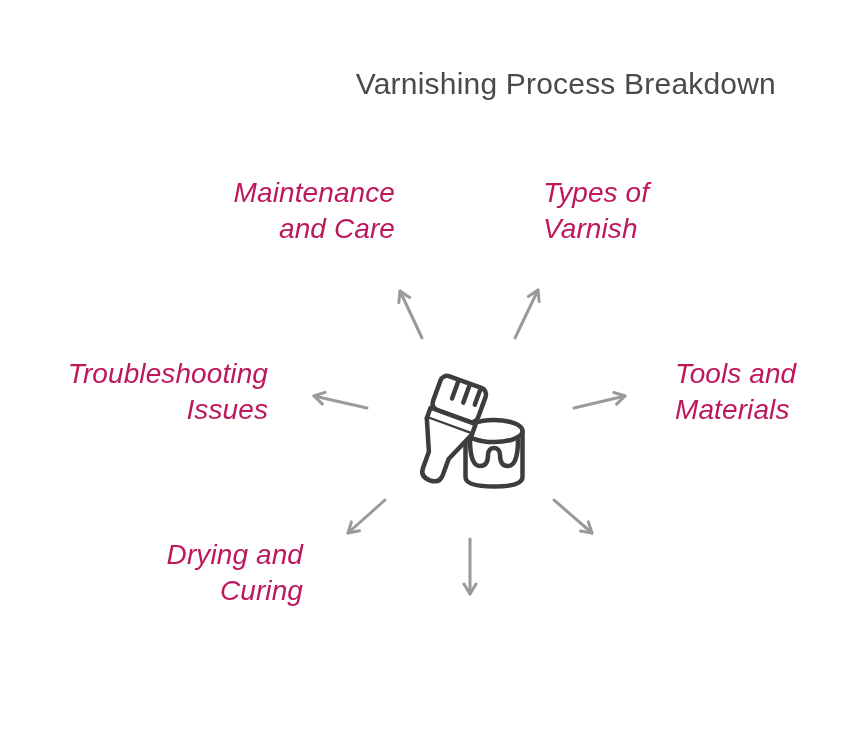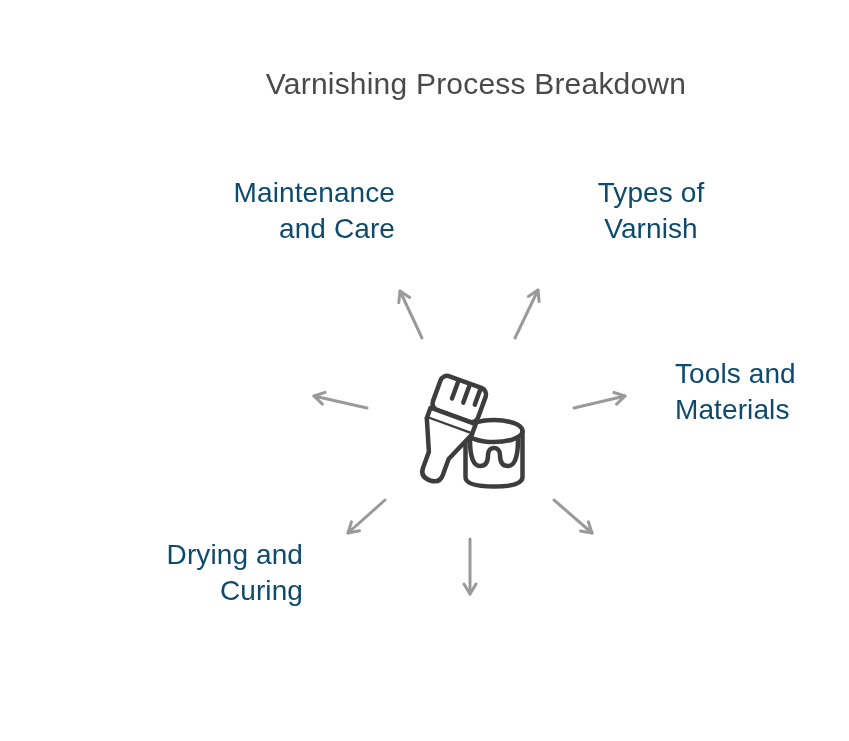--- a/index.html
+++ b/index.html
@@ -20,7 +20,7 @@
     left: 176px;
     top: 67px;
     width: 600px;
-    text-align: center;
+    text-align: right;
     font-size: 30px;
     color: #4a4a4a;
     letter-spacing: 0.2px;

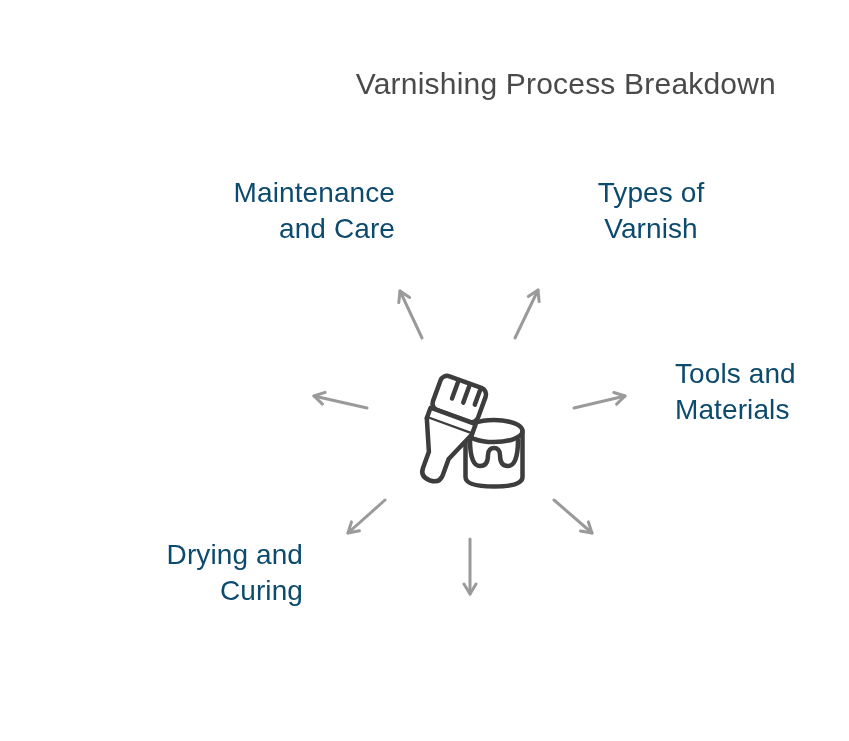--- a/index.html
+++ b/index.html
@@ -29,9 +29,10 @@
     position: absolute;
     font-size: 28px;
     line-height: 36px;
-    color: #0c4a6e;
+    color: #be185d;
     white-space: pre-line;
     letter-spacing: 0.1px;
+    font-style: italic;
   }
   .node-maintenance    { left: 155px; top: 175px; width: 240px; text-align: right; }
   .node-types          { left: 543px; top: 175px; width: 200px; text-align: center; margin-left: 8px; }

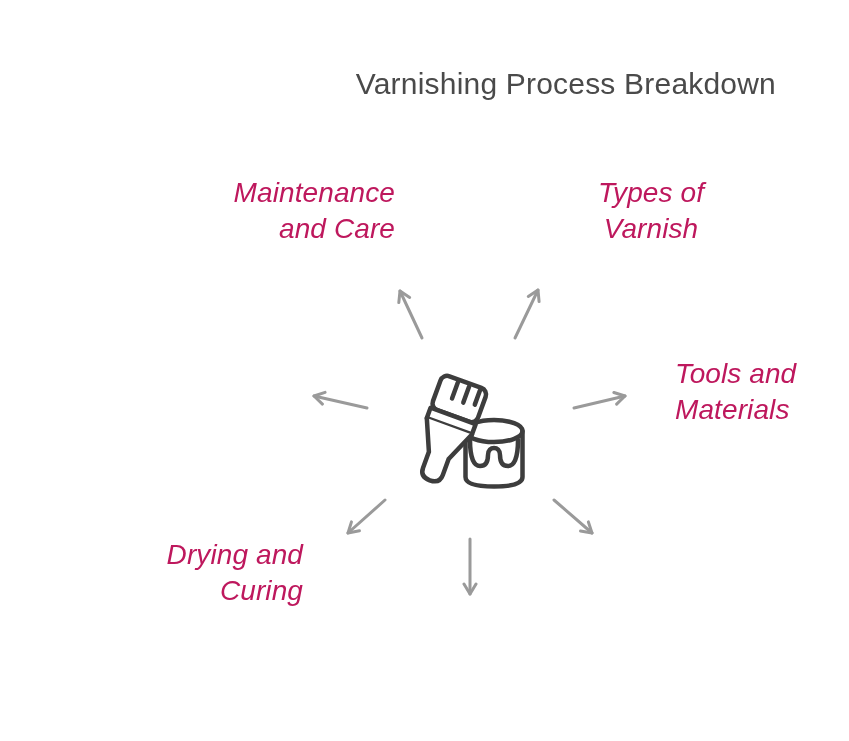--- a/index.html
+++ b/index.html
@@ -35,7 +35,7 @@
     font-style: italic;
   }
   .node-maintenance    { left: 155px; top: 175px; width: 240px; text-align: right; }
-  .node-types          { left: 543px; top: 175px; width: 200px; text-align: center; margin-left: 8px; }
+  .node-types          { left: 543px; top: 175px; width: 200px; text-align: left; }
   .node-troubleshoot   { left:  28px; top: 356px; width: 240px; text-align: right; }
   .node-tools          { left: 675px; top: 356px; width: 170px; text-align: left; }
   .node-drying         { left:  63px; top: 537px; width: 240px; text-align: right; }

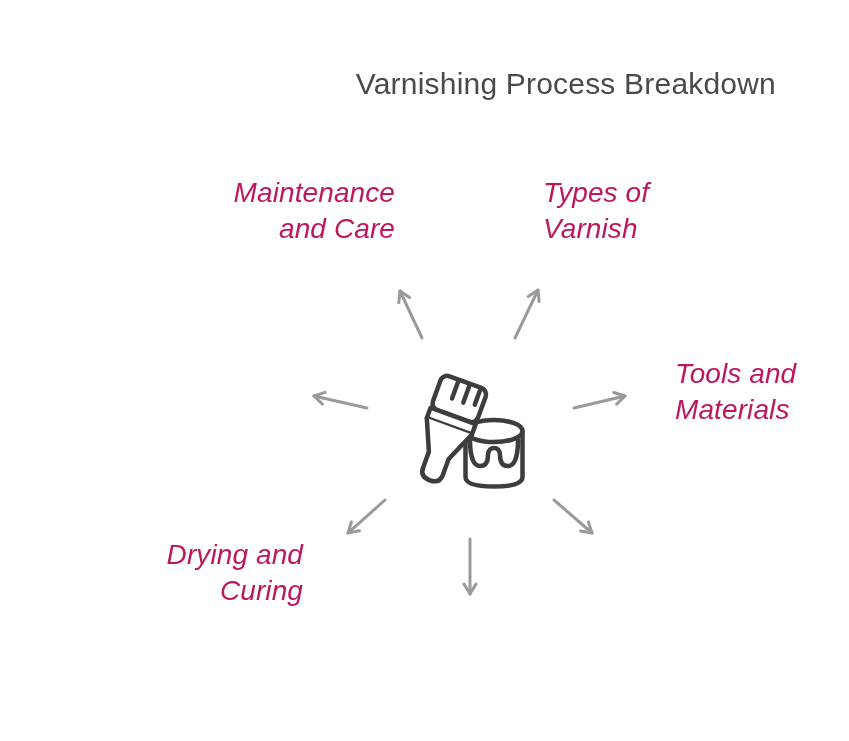--- a/index.html
+++ b/index.html
@@ -60,6 +60,8 @@
   <div class="node-label node-types">Types of
 Varnish</div>
 
+  <div class="node-label node-troubleshoot">Troubleshooting
+Issues</div>
 
   <div class="node-label node-drying">Drying and
 Curing</div>

